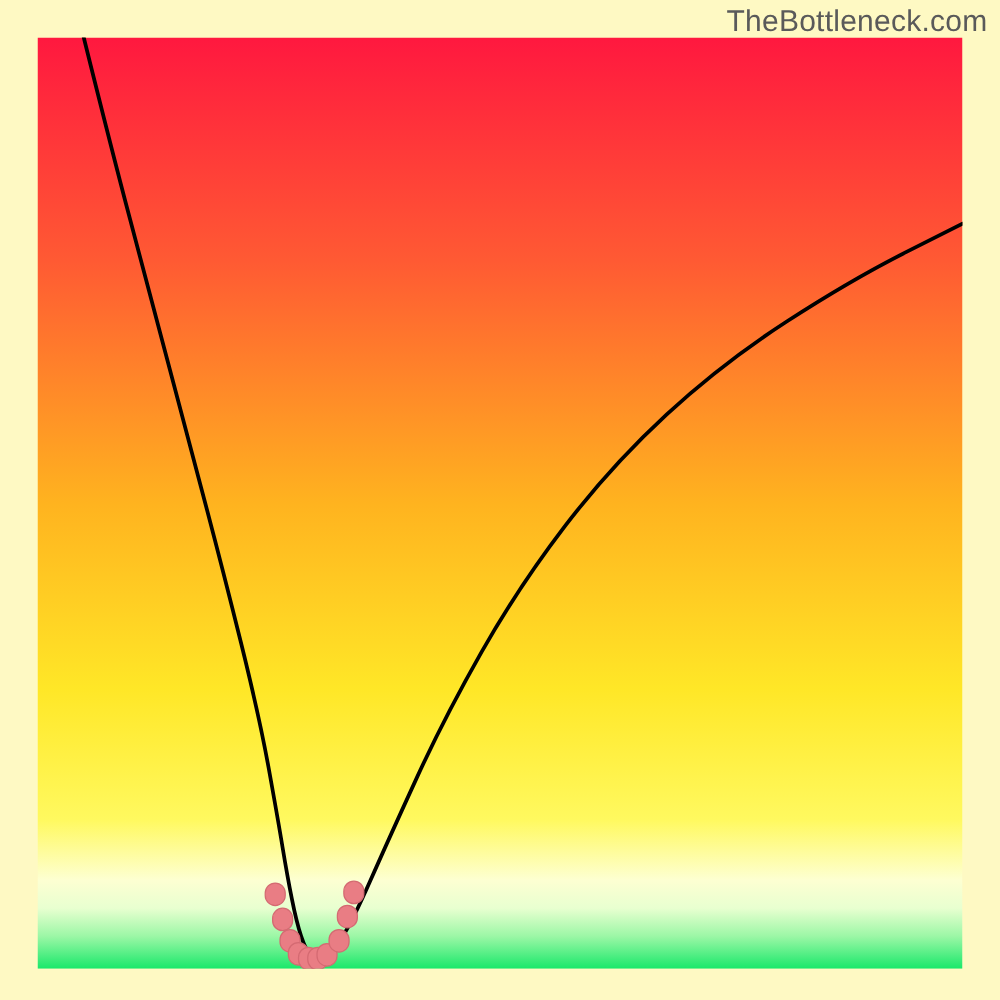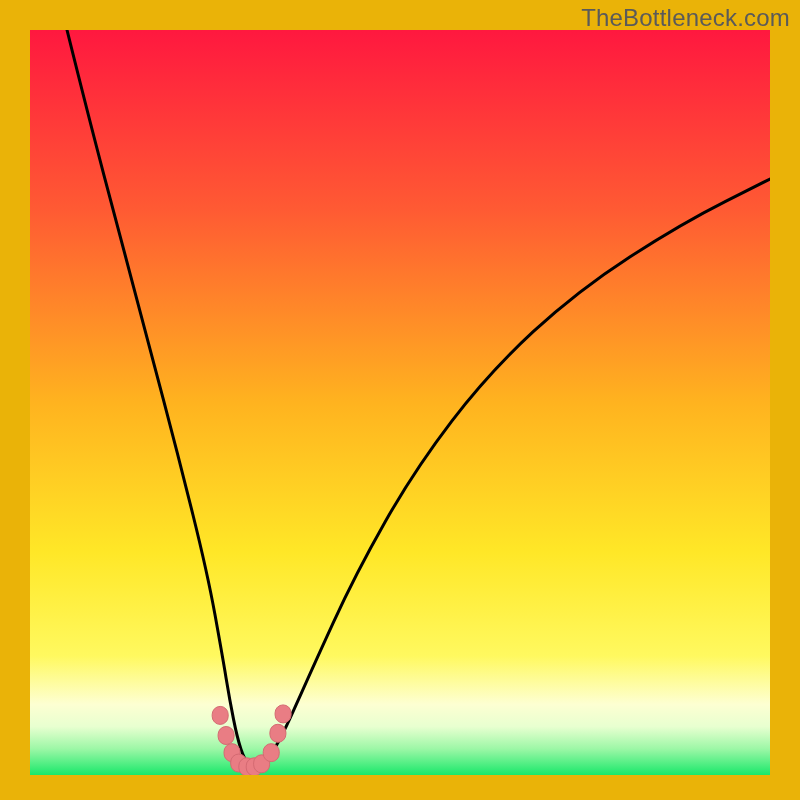--- a/index.html
+++ b/index.html
@@ -15,7 +15,7 @@
     position: relative;
     width: 800px;
     height: 800px;
-    background: #eab308;
+    background: #fef9c3;
   }
   .watermark {
     position: absolute;

